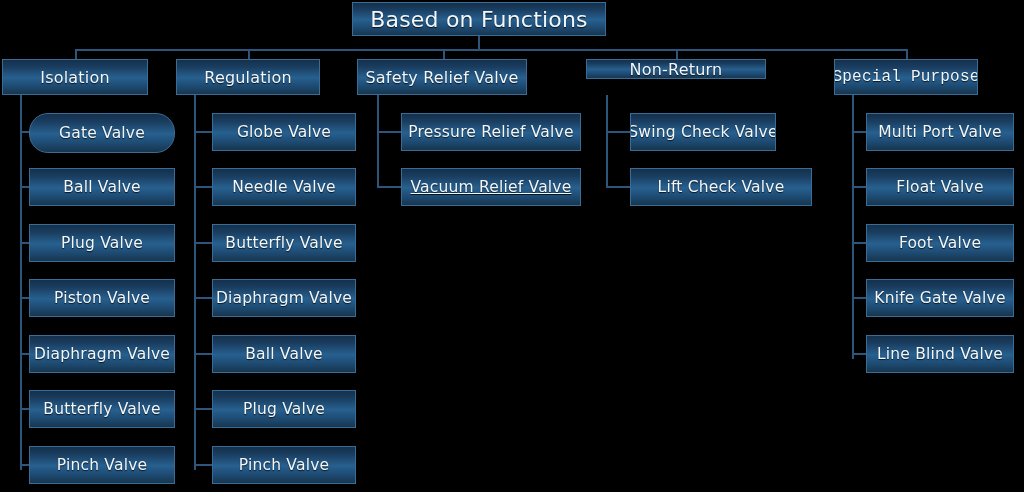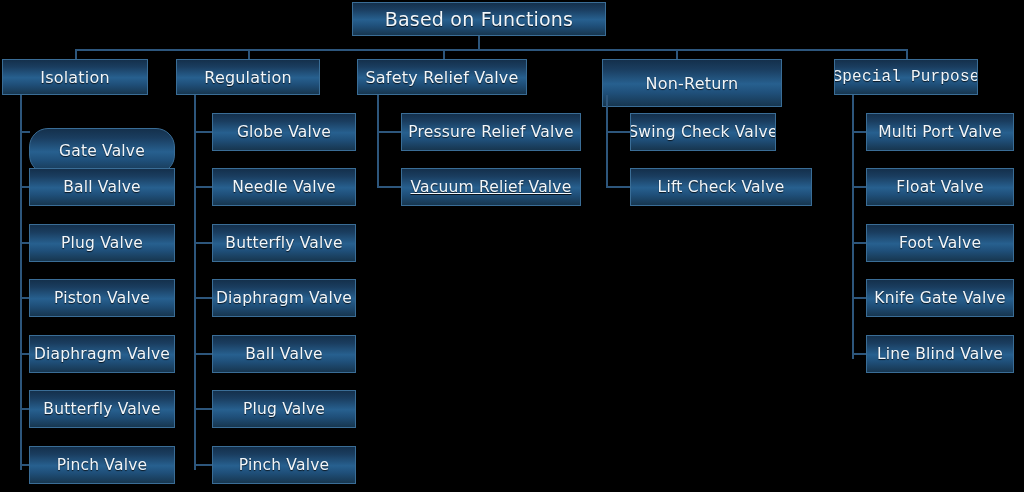--- a/index.html
+++ b/index.html
@@ -54,7 +54,7 @@
     white-space: nowrap;
     overflow: hidden;
   }
-  .node.level0 { font-size: 19px; }
+  .node.level0 { font-size: 22px; }
   .node.level1 { font-size: 16px; }
   .node.level2 { font-size: 15.5px; }
 

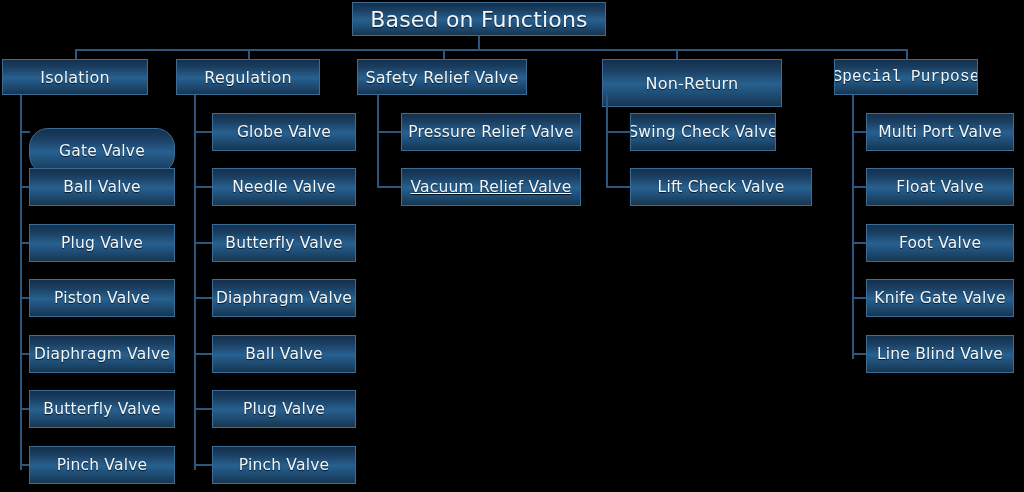--- a/index.html
+++ b/index.html
@@ -94,7 +94,7 @@
   <div class="node level1" style="left:357px; top:59px; width:170px; height:36px;">
     <span>Safety Relief Valve</span>
   </div>
-  <div class="node level1" style="left:602px; top:59px; width:180px; height:48px;justify-content:center;">
+  <div class="node level1" style="left:586px; top:59px; width:180px; height:20px;justify-content:center;">
     <span>Non-Return</span>
   </div>
   <div class="node level1" style="left:834px; top:59px; width:144px; height:36px;font-family:Liberation Mono, monospace;">

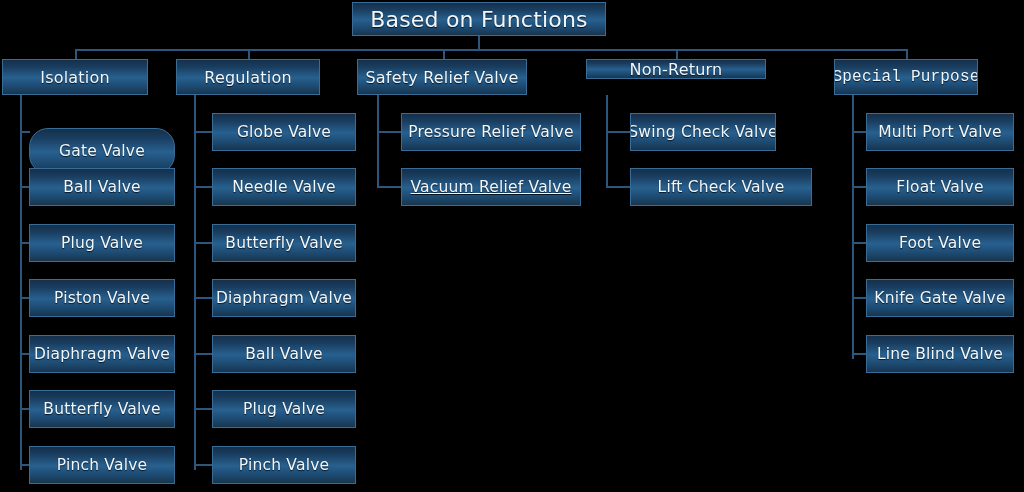--- a/index.html
+++ b/index.html
@@ -104,7 +104,7 @@
   <div class="line v" style="left:20px; top:95px; height:375px;"></div>
 
   <div class="line h" style="left:20px; top:131px; width:10px;"></div>
-  <div class="node level2" style="left:29px; top:128px; width:146px; height:46px;border-radius:19px;">
+  <div class="node level2" style="left:29px; top:113px; width:146px; height:40px;border-radius:19px;">
     <span>Gate Valve</span>
   </div>
 

